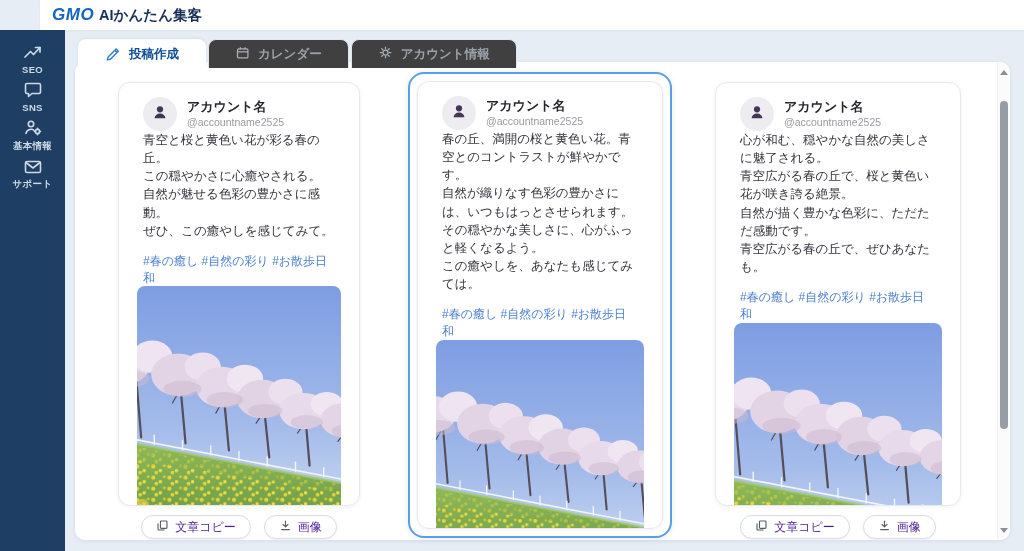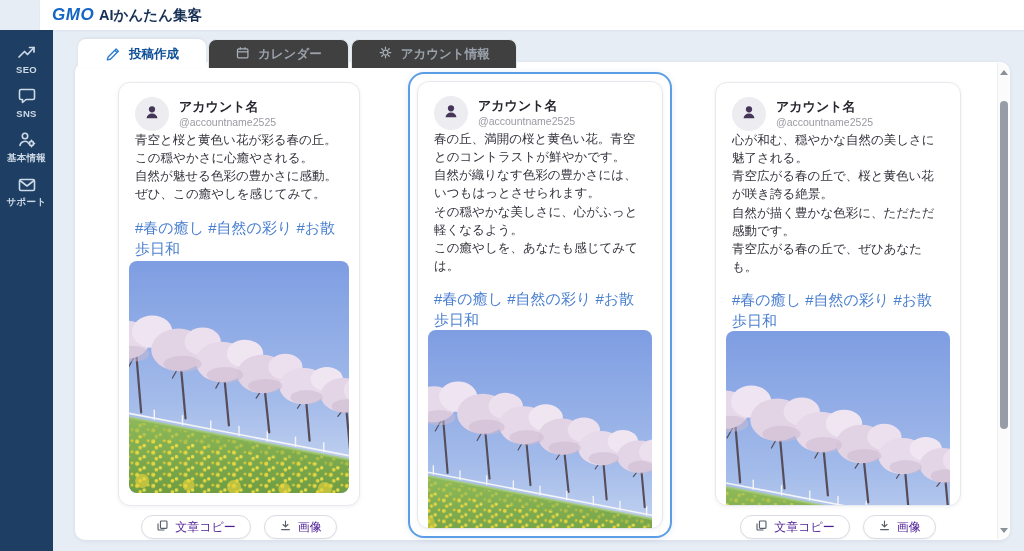--- a/index.html
+++ b/index.html
@@ -21,9 +21,9 @@
   .bell-btn{ width:20px; height:20px; display:flex; align-items:center; justify-content:center; cursor:pointer;}
 
   
-  .sidebar{ position:absolute; left:0; top:30px; width:53px; height:521px;
+  .sidebar{ position:absolute; left:0; top:30px; width:65px; height:521px;
     background:#1e3f63; display:flex; flex-direction:column; align-items:center;
-    padding-top:13px; gap:11px; z-index:20;}
+    padding-top:13px; gap:5px; z-index:20;}
   .side-item{ display:flex; flex-direction:column; align-items:center; gap:3px; cursor:pointer; width:100%;}
   .side-item .lbl{ color:#cdd9e6; font-size:9.5px; font-weight:bold; letter-spacing:.3px;}
   .side-item svg{ display:block; }

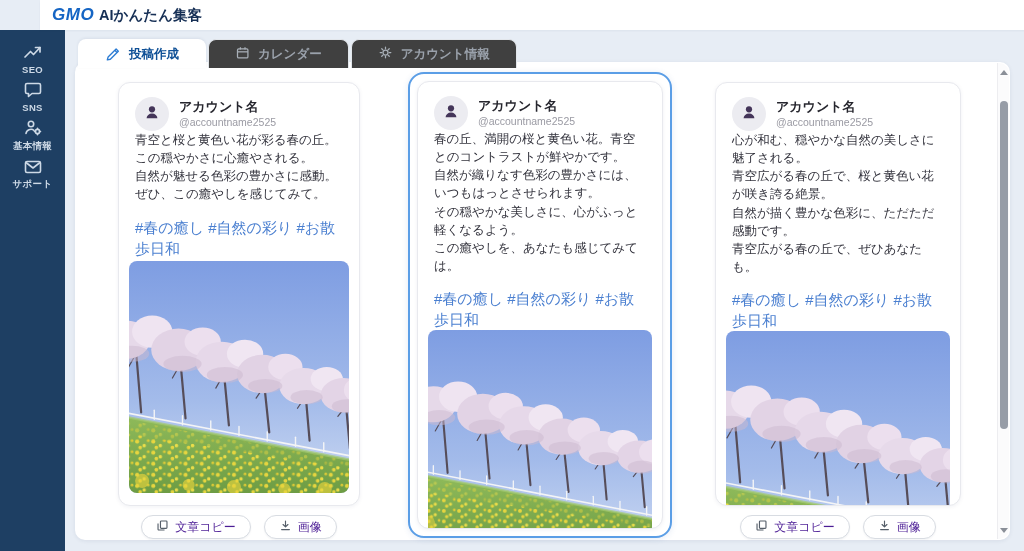--- a/index.html
+++ b/index.html
@@ -51,7 +51,7 @@
   
   .card{ background:#fff; border:1px solid #e8e9ee; border-radius:12px;
     box-shadow:0 1px 4px rgba(20,40,80,.06); display:flex; flex-direction:column;
-    padding:14px 16px 12px; overflow:hidden; cursor:pointer;}
+    padding:14px 24px 12px; overflow:hidden; cursor:pointer;}
   .card-1{ position:absolute; left:118px; top:82px; width:242px; height:424px; z-index:11;}
   .card-3{ position:absolute; left:715px; top:82px; width:246px; height:424px; z-index:11;}
   .sel-wrap{ position:absolute; left:408px; top:72px; width:264px; height:466px;

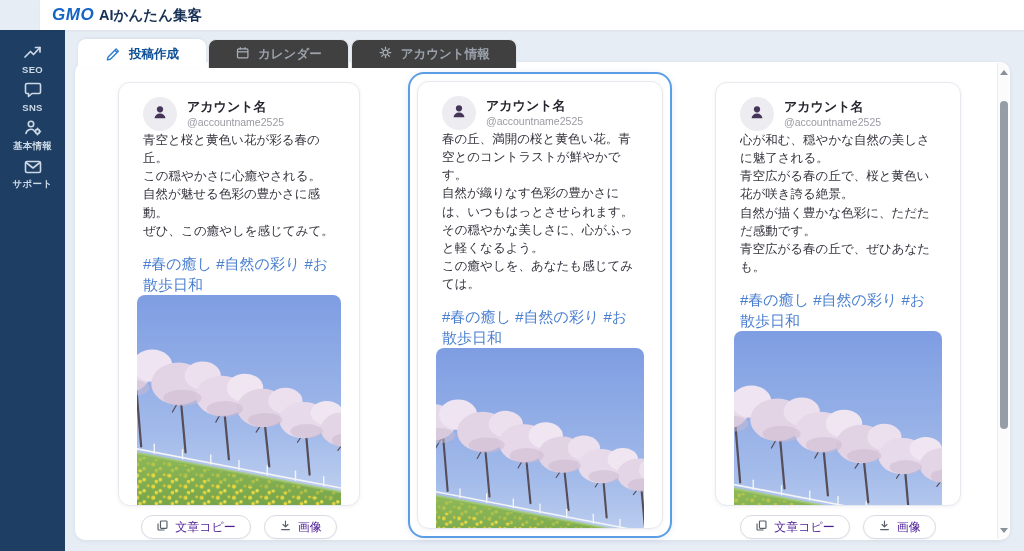--- a/index.html
+++ b/index.html
@@ -66,7 +66,7 @@
   .acct-handle{ font-size:10.5px; color:#9a9aa3; line-height:1.25;}
 
   .card p.body-line{ font-size:12.5px; color:#33333d; line-height:1.45; }
-  .card p.hashtags{ font-size:15px; color:#4a7fd0; line-height:1.4; margin-top:13px; cursor:pointer;}
+  .card p.hashtags{ font-size:12px; color:#4a7fd0; line-height:1.4; margin-top:13px; cursor:pointer;}
   .photo{ margin:10px -6px 0; height:232px; border-radius:8px; overflow:hidden; flex:none; margin-top:auto;}
   .photo.tall{ height:219px; }
   .photo svg{ width:100%; height:100%; display:block;}

